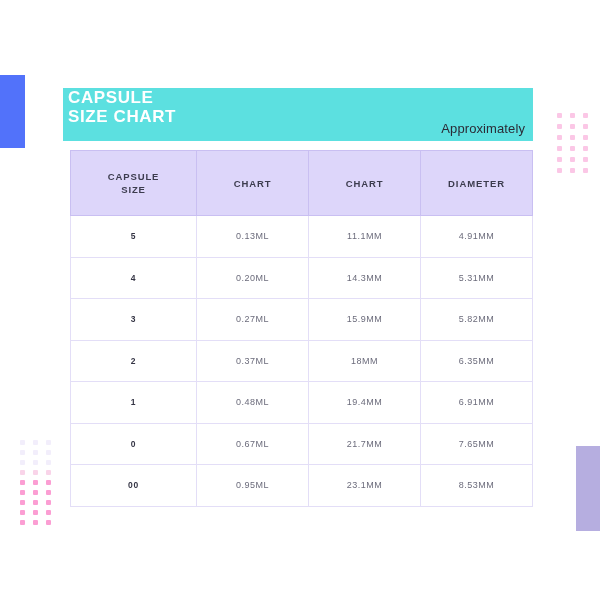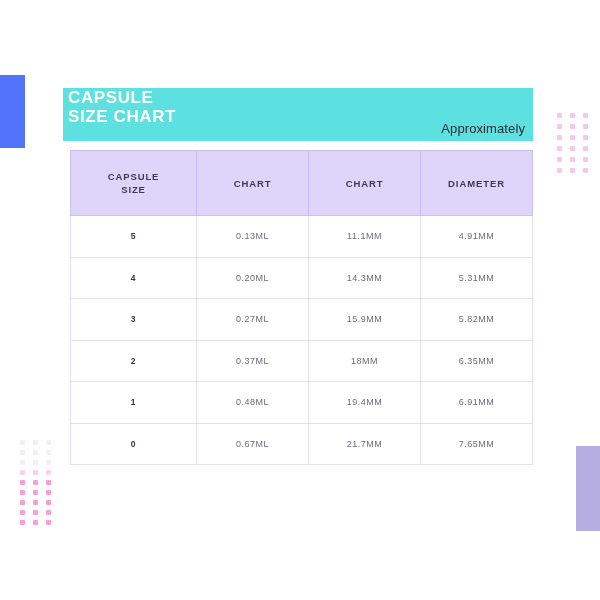--- a/index.html
+++ b/index.html
@@ -263,6 +263,12 @@
             <td>21.7MM</td>
             <td>7.65MM</td>
           </tr>
+          <tr>
+            <td class="sz">00</td>
+            <td>0.95ML</td>
+            <td>23.1MM</td>
+            <td>8.53MM</td>
+          </tr>
         </tbody>
     </table>
   </div>

